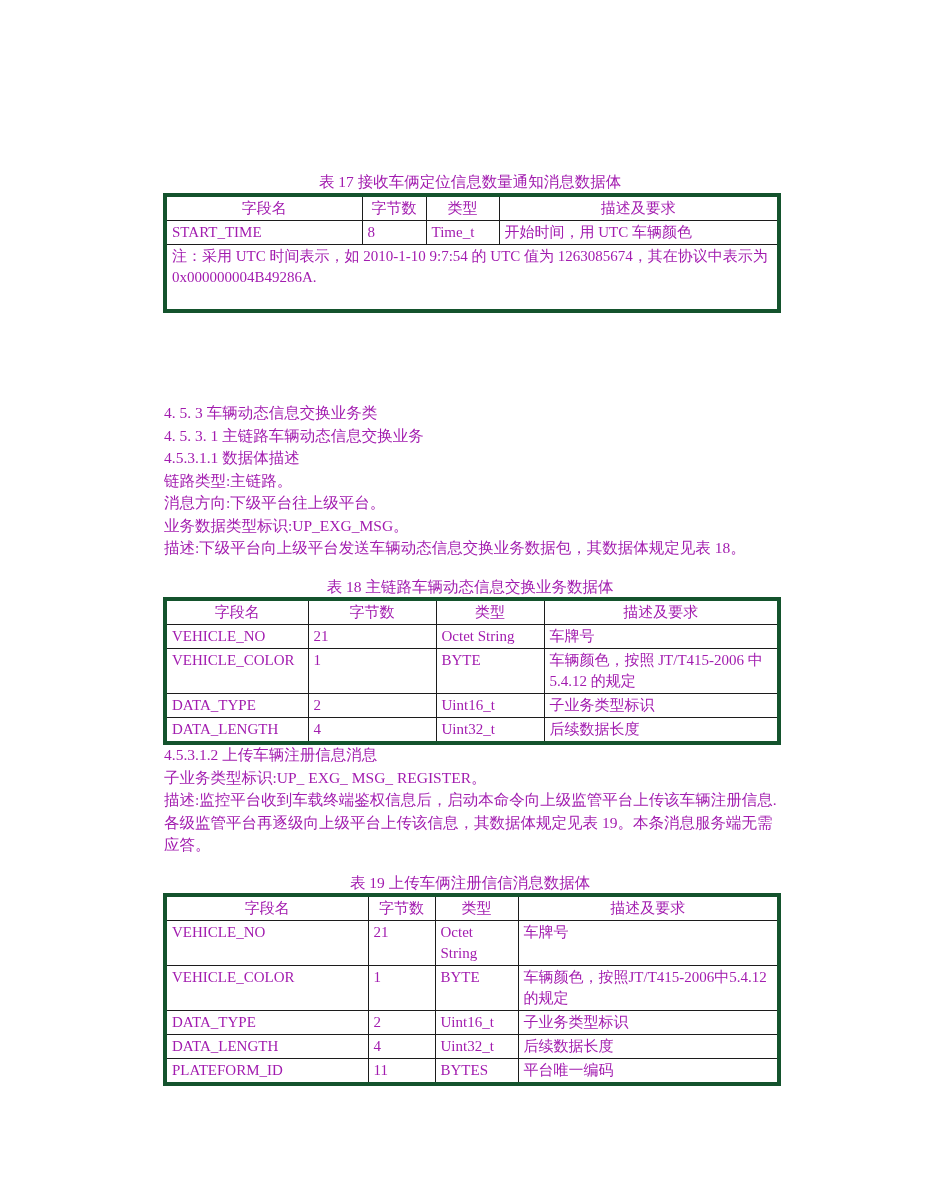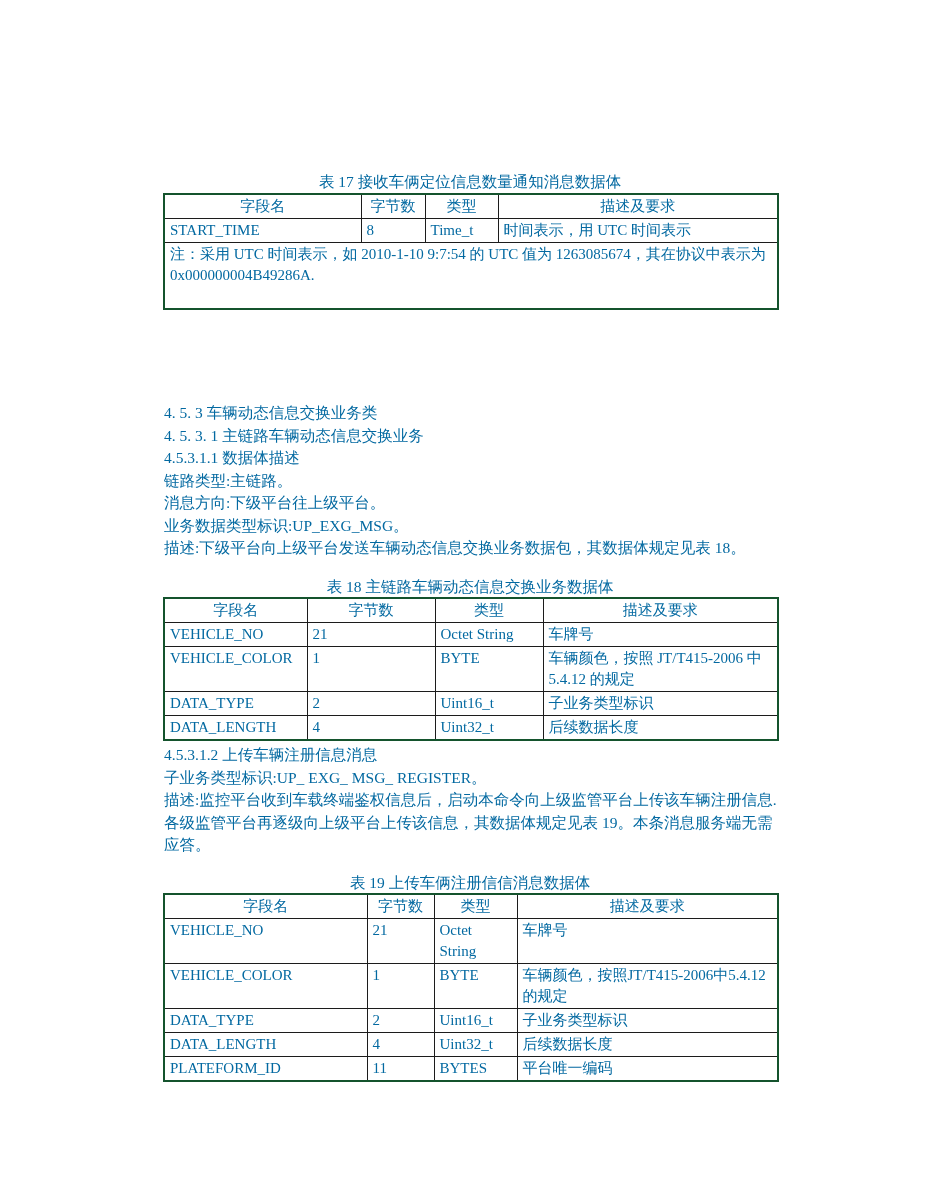--- a/index.html
+++ b/index.html
@@ -9,7 +9,7 @@
     height: 1200px;
     background: #ffffff;
     font-family: "Liberation Serif", "DejaVu Serif", serif;
-    color: #0369a1;
+    color: #a21caf;
     overflow: hidden;
   }
   .tbl-title {

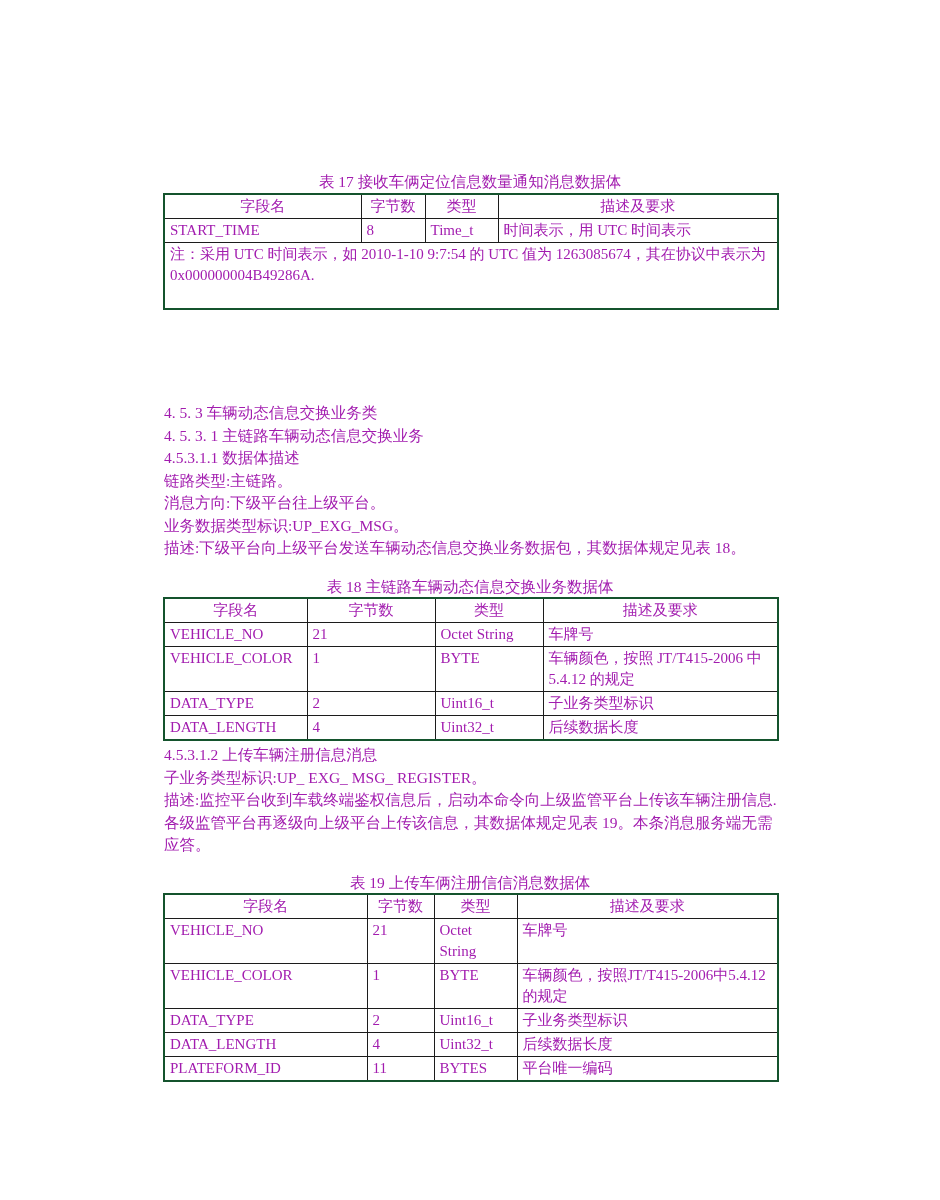--- a/index.html
+++ b/index.html
@@ -27,7 +27,7 @@
     width: 614px;
     border-collapse: collapse;
     table-layout: fixed;
-    border: 2px solid #14532d;
+    border: 4px solid #14532d;
   }
   table.doc-table th, table.doc-table td {
     border: 1px solid #1c1c1c;

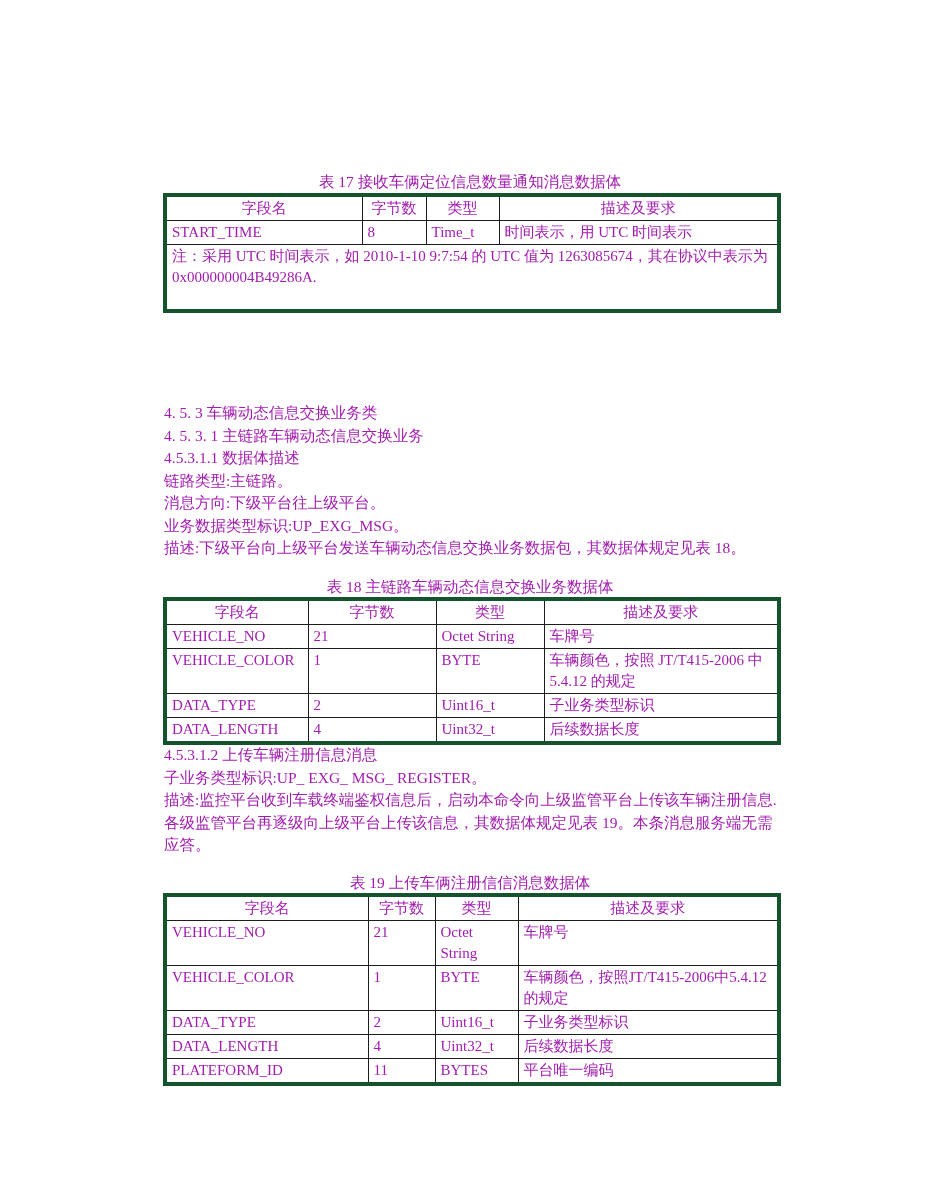--- a/index.html
+++ b/index.html
@@ -76,7 +76,7 @@
       <td>START_TIME</td>
       <td>8</td>
       <td>Time_t</td>
-      <td>时间表示，用 UTC 时间表示</td>
+      <td>开始时间，用 UTC 车辆颜色</td>
     </tr>
     <tr style="height:66px">
       <td colspan="4">注：采用 UTC 时间表示，如 2010-1-10 9:7:54 的 UTC 值为 1263085674，其在协议中表示为

